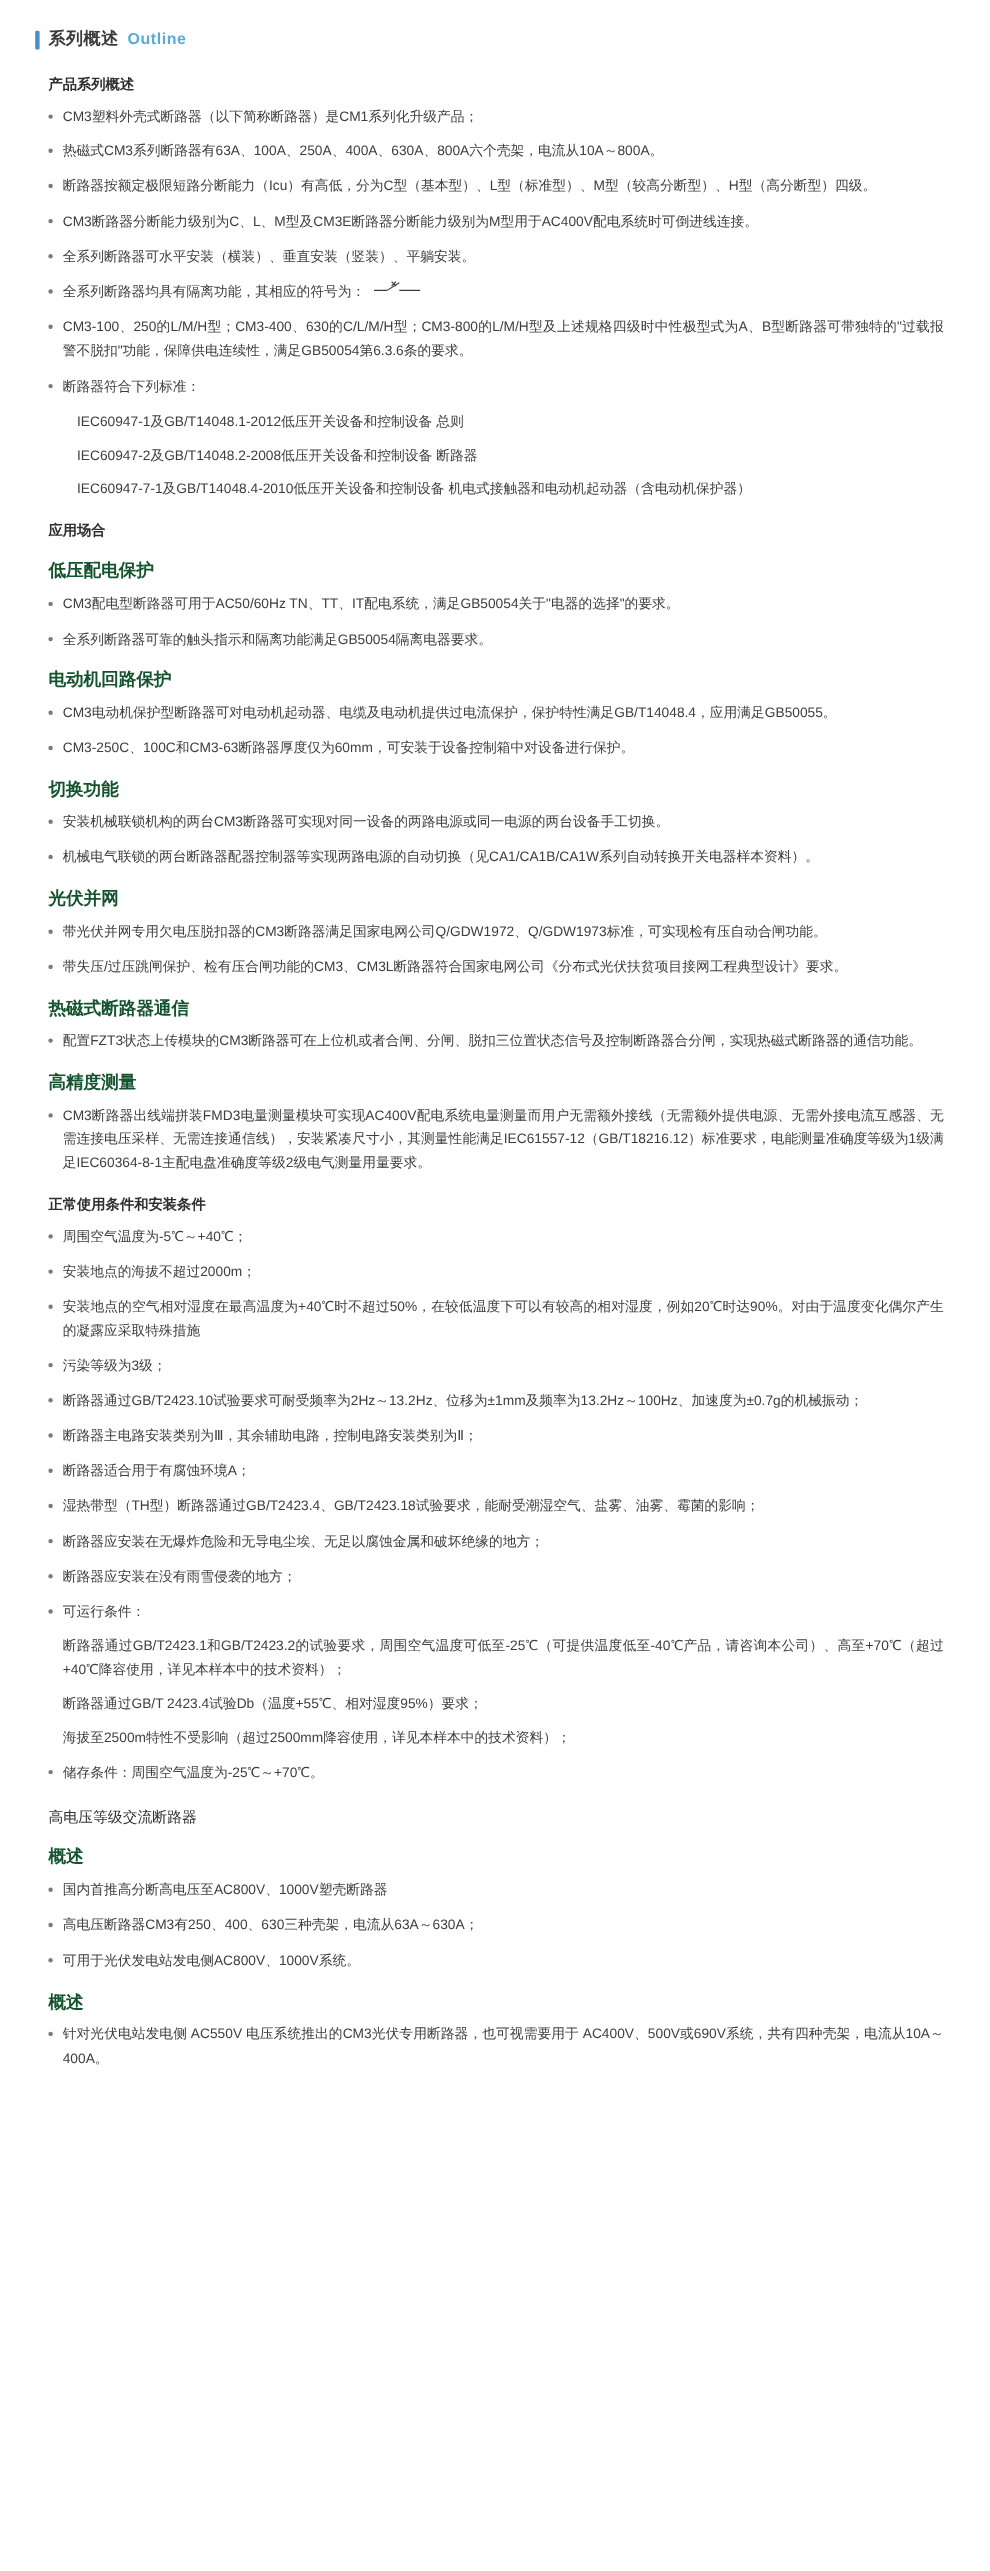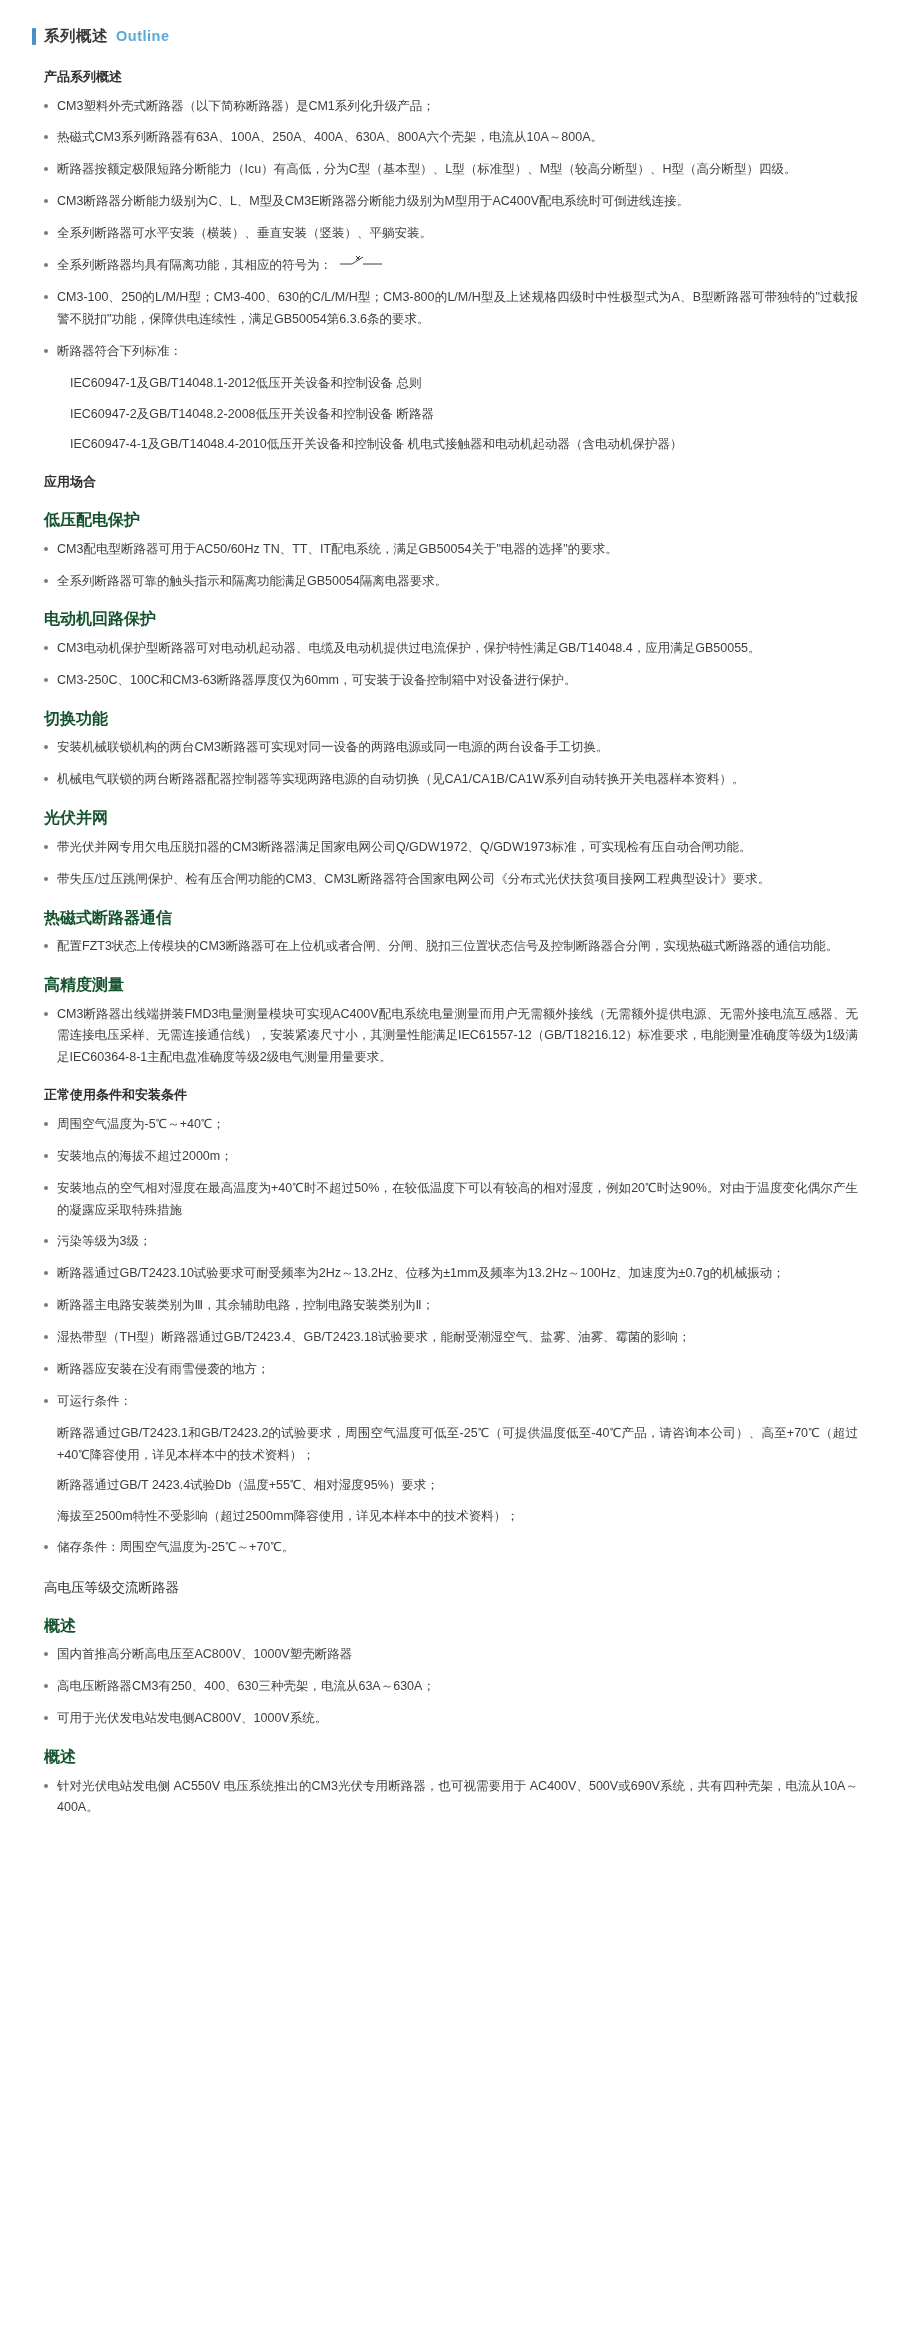--- a/index.html
+++ b/index.html
@@ -143,7 +143,7 @@
 
   <p class="indent">IEC60947-1及GB/T14048.1-2012低压开关设备和控制设备 总则</p>
   <p class="indent">IEC60947-2及GB/T14048.2-2008低压开关设备和控制设备 断路器</p>
-  <p class="indent">IEC60947-4-1及GB/T14048.4-2010低压开关设备和控制设备 机电式接触器和电动机起动器（含电动机保护器）</p>
+  <p class="indent">IEC60947-7-1及GB/T14048.4-2010低压开关设备和控制设备 机电式接触器和电动机起动器（含电动机保护器）</p>
 
   <div class="h2">应用场合</div>
 

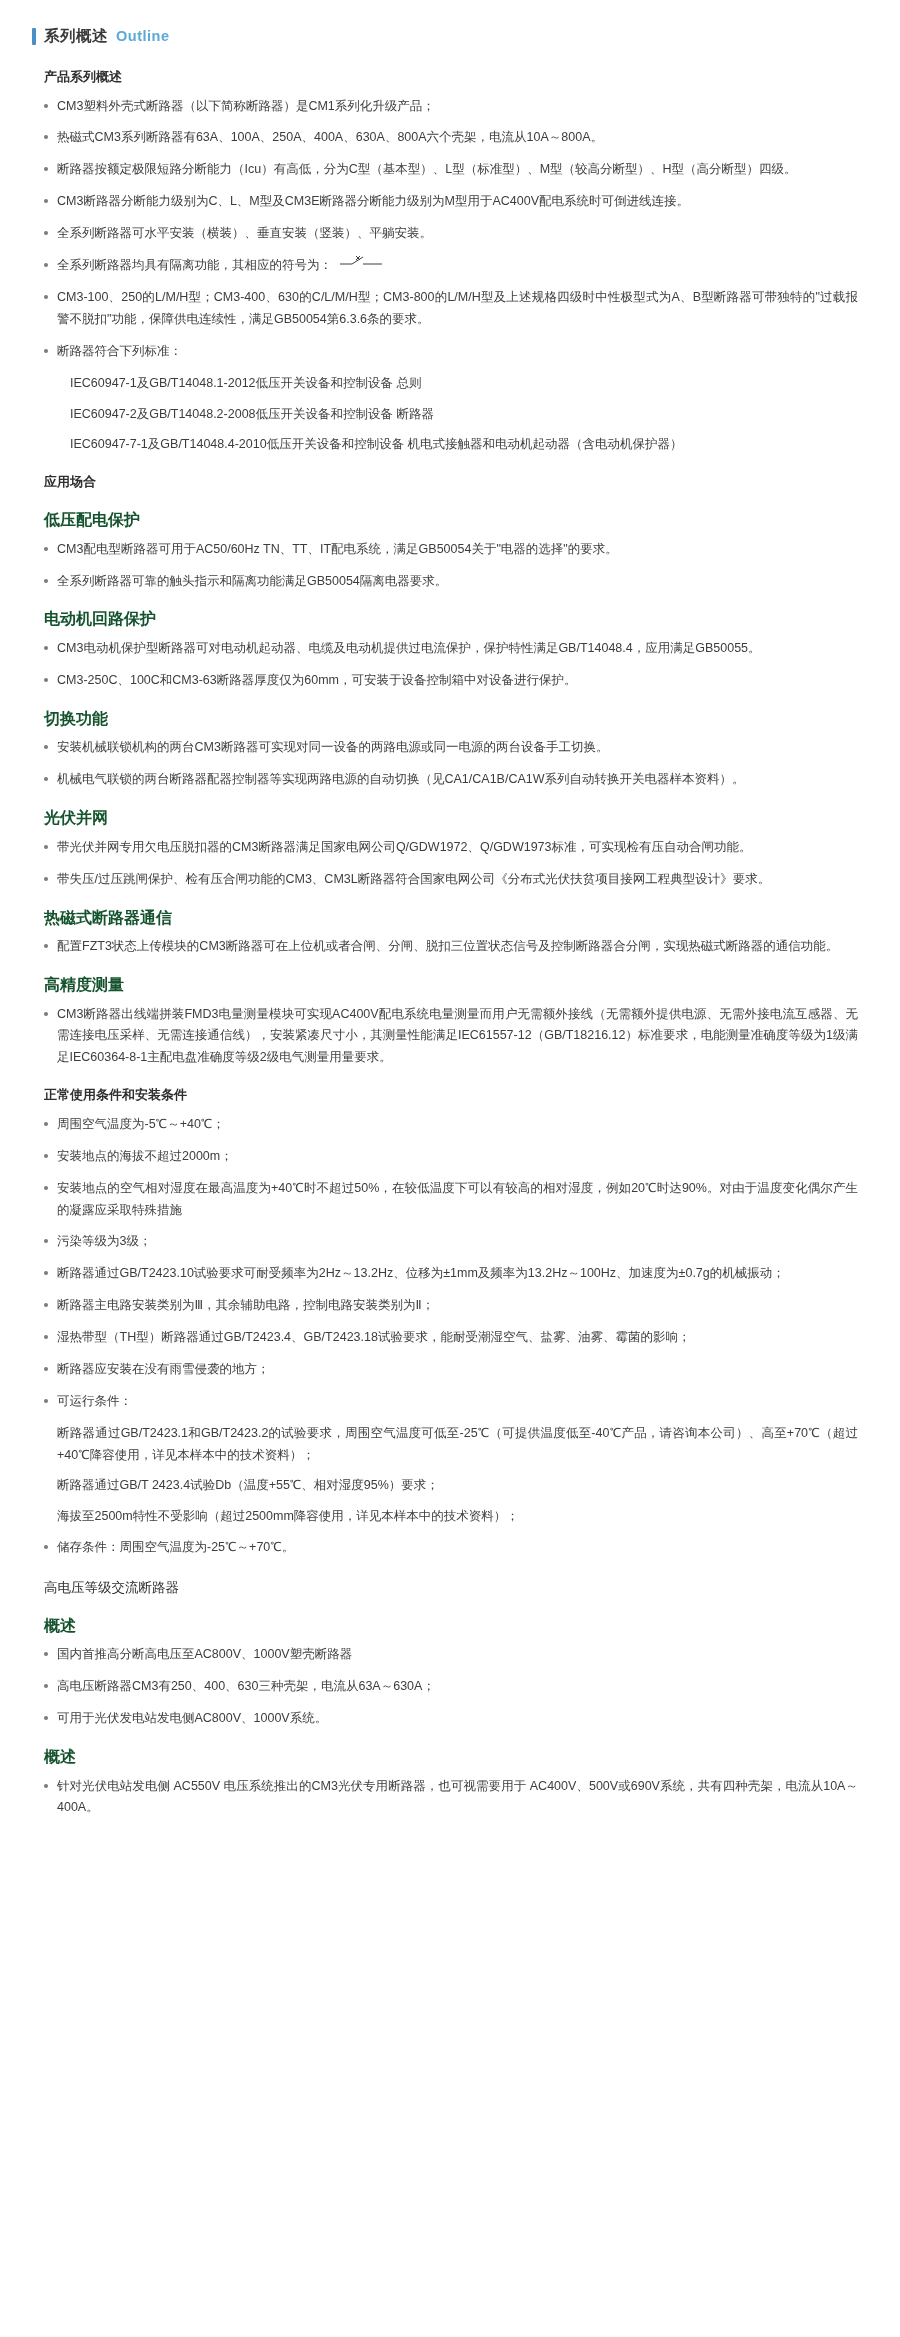--- a/index.html
+++ b/index.html
@@ -177,6 +177,7 @@
   <p class="bullet">污染等级为3级；</p>
   <p class="bullet">断路器通过GB/T2423.10试验要求可耐受频率为2Hz～13.2Hz、位移为±1mm及频率为13.2Hz～100Hz、加速度为±0.7g的机械振动；</p>
   <p class="bullet">断路器主电路安装类别为Ⅲ，其余辅助电路，控制电路安装类别为Ⅱ；</p>
+  <p class="bullet">断路器适合用于有腐蚀环境A；</p>
   <p class="bullet">湿热带型（TH型）断路器通过GB/T2423.4、GB/T2423.18试验要求，能耐受潮湿空气、盐雾、油雾、霉菌的影响；</p>
   <p class="bullet">断路器应安装在没有雨雪侵袭的地方；</p>
   <p class="bullet">可运行条件：</p>

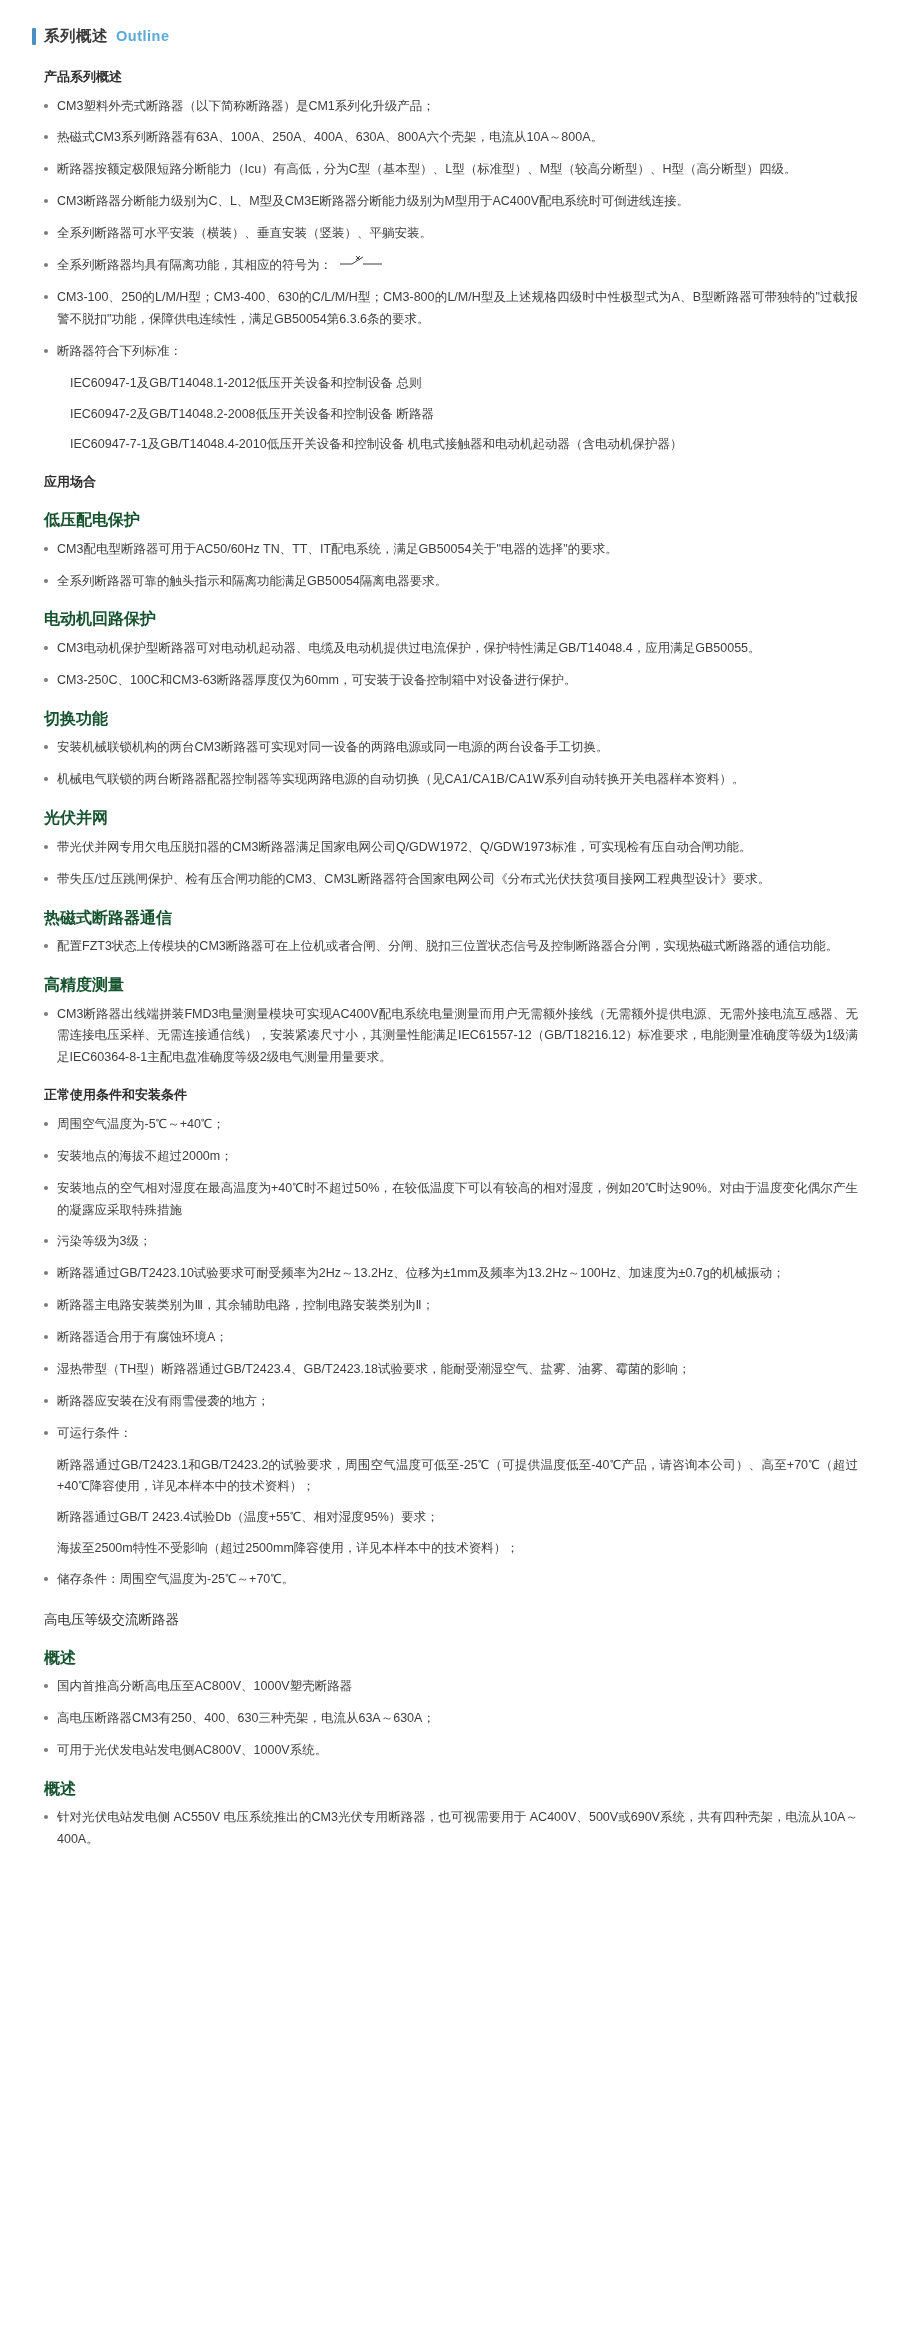--- a/index.html
+++ b/index.html
@@ -179,6 +179,7 @@
   <p class="bullet">断路器主电路安装类别为Ⅲ，其余辅助电路，控制电路安装类别为Ⅱ；</p>
   <p class="bullet">断路器适合用于有腐蚀环境A；</p>
   <p class="bullet">湿热带型（TH型）断路器通过GB/T2423.4、GB/T2423.18试验要求，能耐受潮湿空气、盐雾、油雾、霉菌的影响；</p>
+  <p class="bullet">断路器应安装在无爆炸危险和无导电尘埃、无足以腐蚀金属和破坏绝缘的地方；</p>
   <p class="bullet">断路器应安装在没有雨雪侵袭的地方；</p>
   <p class="bullet">可运行条件：</p>
 

